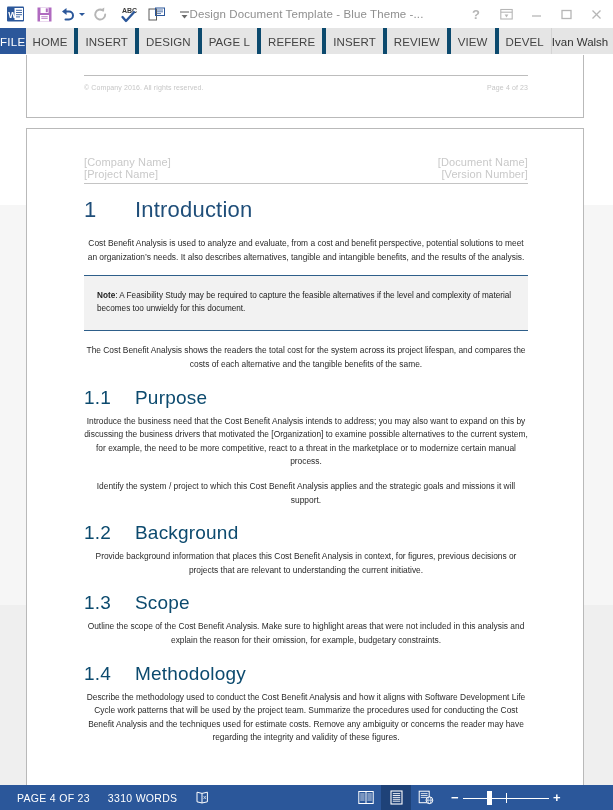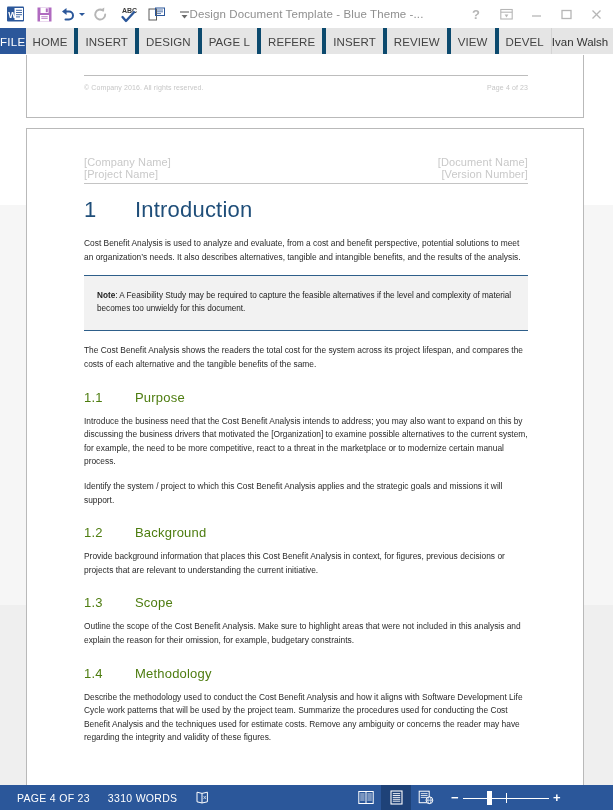--- a/index.html
+++ b/index.html
@@ -280,7 +280,7 @@
     line-height: 13.6px;
     color: #2a2a2a;
     margin-bottom: 11px;
-    text-align: left;
+    text-align: center;
   }
 
   .note-box {

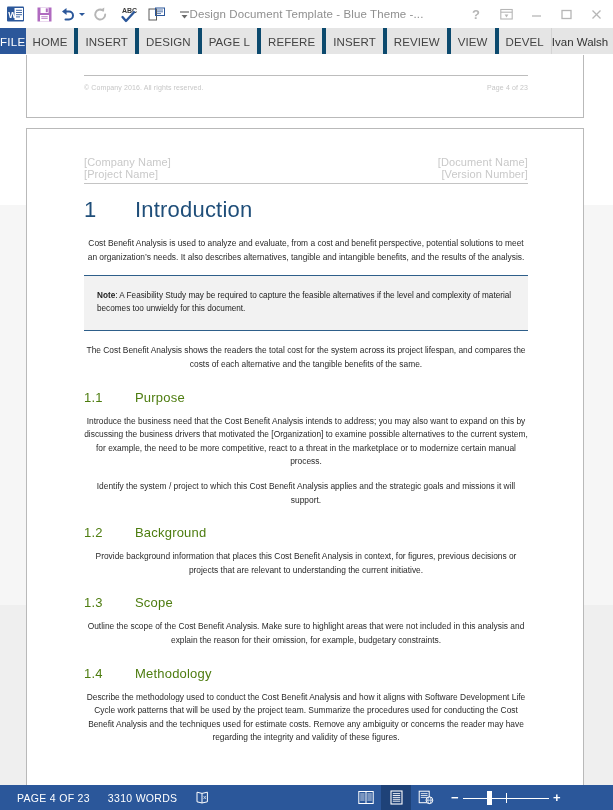--- a/index.html
+++ b/index.html
@@ -264,9 +264,9 @@
   h1.doc-h1 .num { width: 51px; flex: 0 0 51px; }
 
   h2.doc-h2 {
-    font-size: 13px;
+    font-size: 19px;
     font-weight: normal;
-    color: #4d7c0f;
+    color: #0c4a6e;
     letter-spacing: 0.2px;
     line-height: 18px;
     display: flex;

